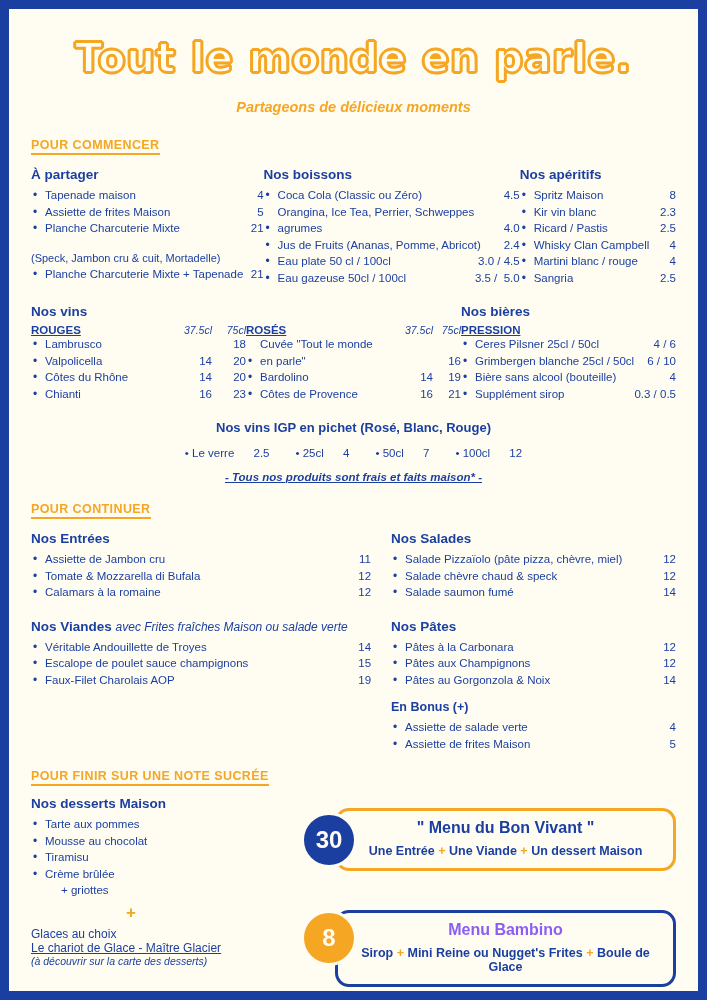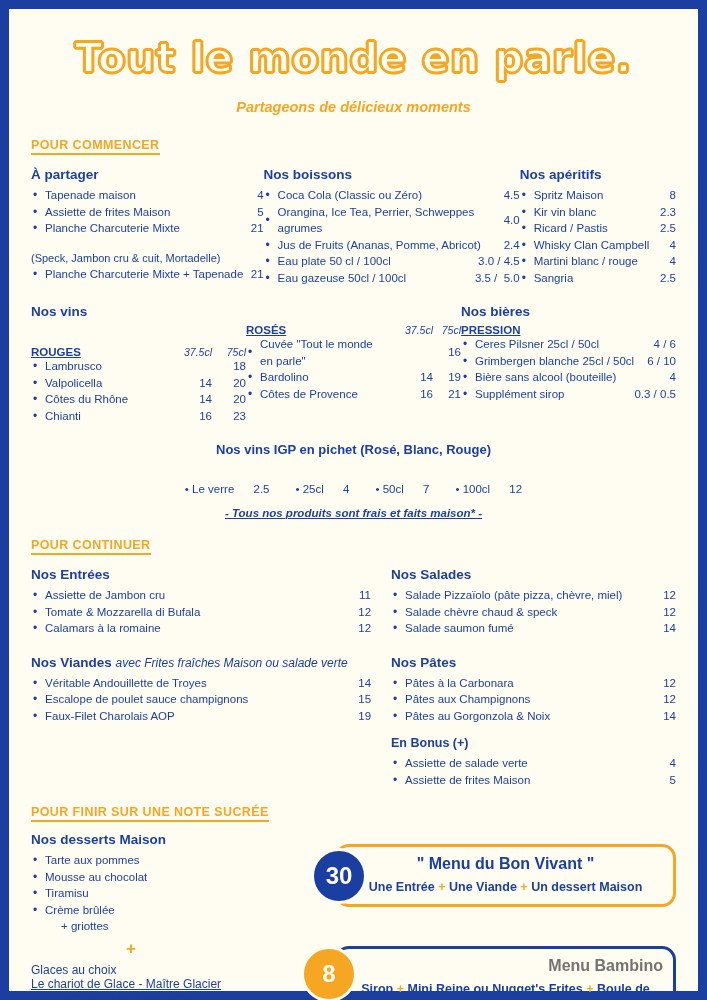--- a/index.html
+++ b/index.html
@@ -64,7 +64,7 @@
   
   ul.items { list-style:none; margin:0; padding:0; }
   ul.items li {
-    display:flex; align-items:center;
+    display:flex; align-items:flex-end;
     font-size:11.5px; line-height:16.5px;
     padding-left:14px; position:relative;
   }

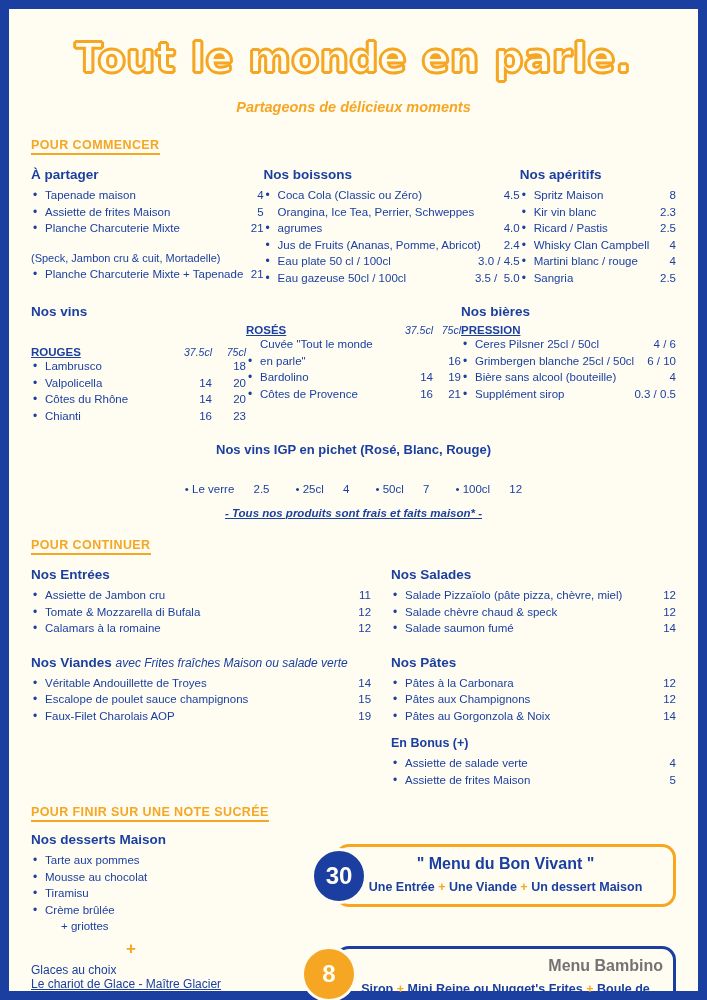--- a/index.html
+++ b/index.html
@@ -234,7 +234,7 @@
 
         <div style="width:215px;">
           <div class="row" style="align-items:flex-end;">
-            <div class="wine-head" style="flex:1 1 auto;margin-top:22px;">ROUGES</div>
+            <div class="wine-head" style="flex:1 1 auto;">ROUGES</div>
             <div class="size-lbl" style="width:46px;">37.5cl</div>
             <div class="size-lbl" style="width:34px;">75cl</div>
           </div>

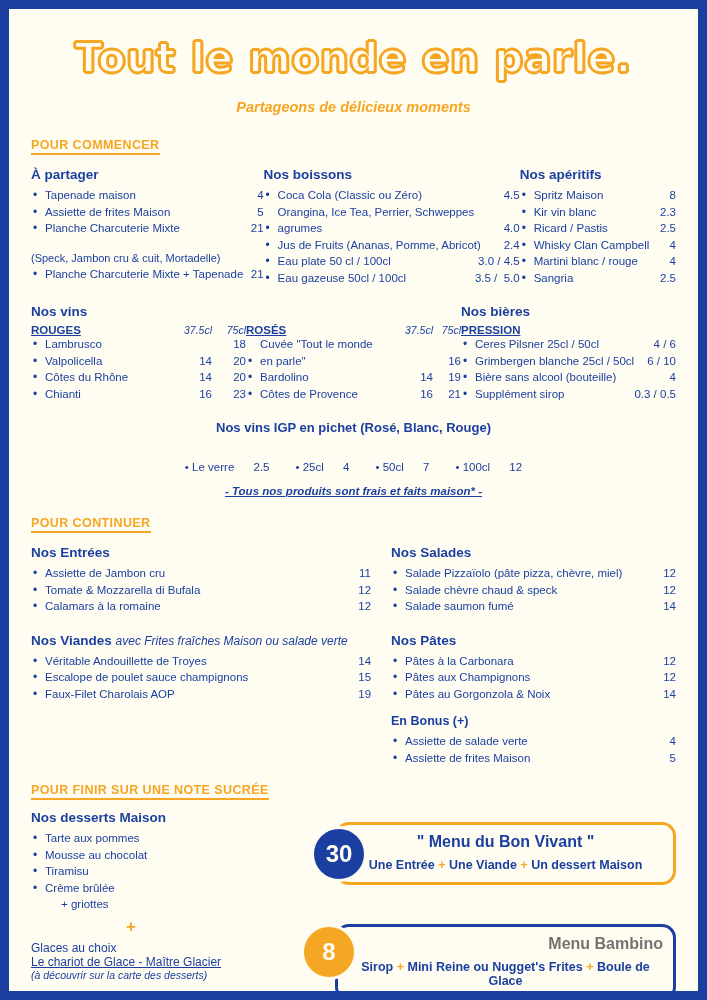--- a/index.html
+++ b/index.html
@@ -89,7 +89,7 @@
   .pitcher-title { text-align:center; font-weight:bold; font-size:13px; }
   .pitcher-row {
     display:flex; justify-content:center; gap:26px;
-    font-size:11.5px; margin-top:26px;
+    font-size:11.5px; margin-top:12px;
   }
   .pitcher-row span.b::before { content:"•  "; }
   .pitcher-row .v { margin-left:16px; }

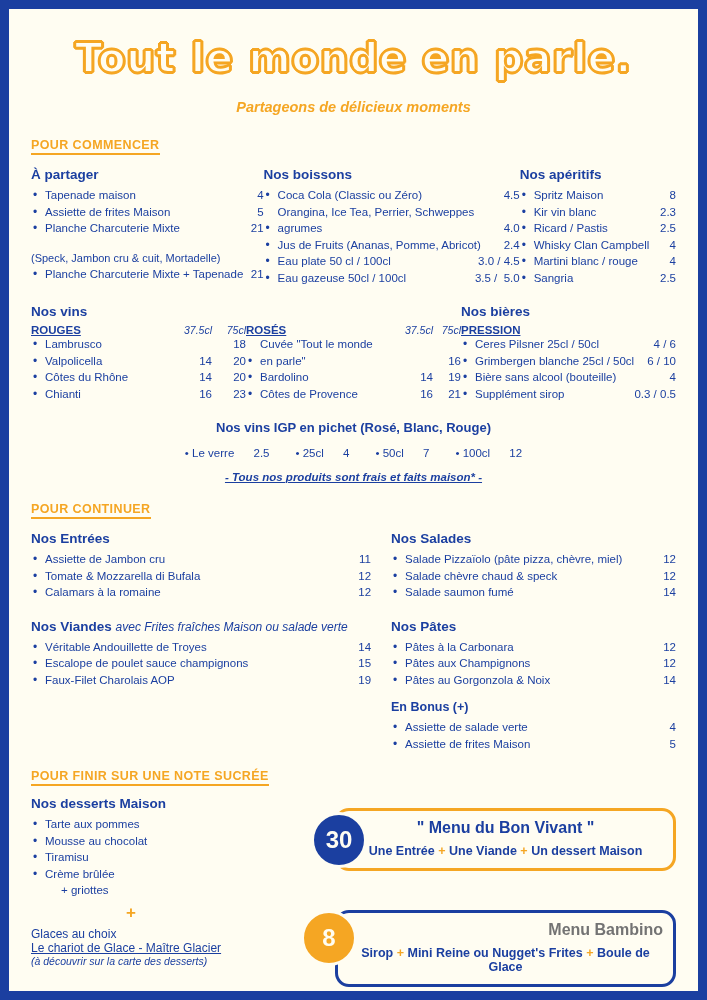--- a/index.html
+++ b/index.html
@@ -470,7 +470,7 @@
     <div style="width:calc(100% - 270px); position:relative;">
 
       <div class="formula-wrap" style="height:92px;">
-        <div class="circle blue" style="left:10px; top:4px;">
+        <div class="circle blue" style="left:0; top:4px;">
           <span>30</span>
         </div>
         <div class="fbox orange" style="margin-left:34px; margin-top:12px;">

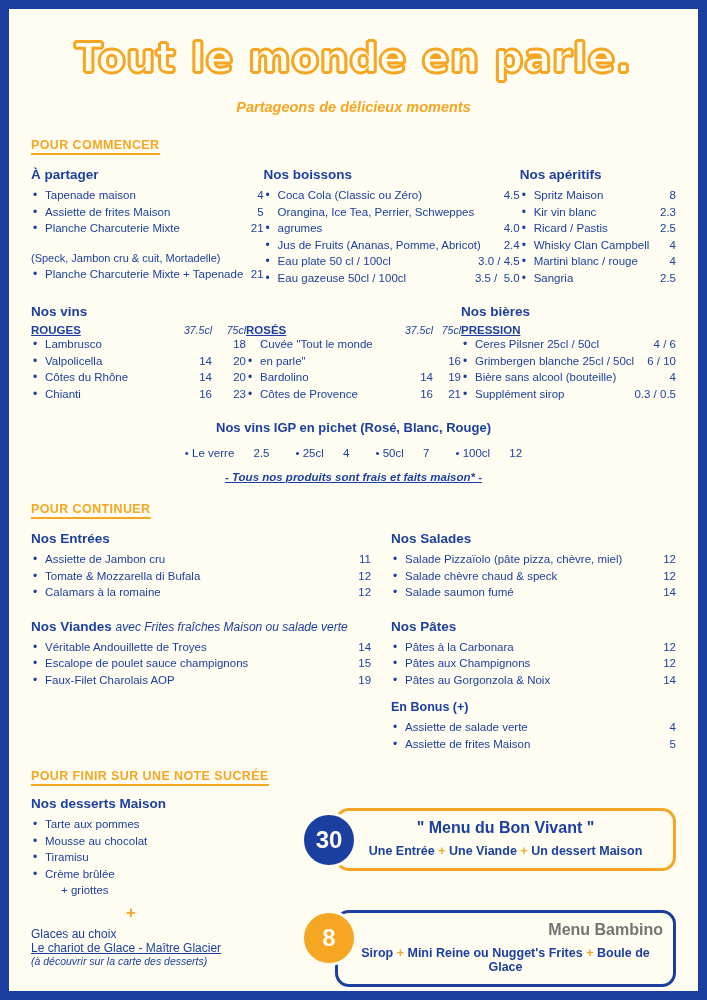--- a/index.html
+++ b/index.html
@@ -114,7 +114,7 @@
   .fbox.orange { border-color:#f5a623; }
   .fbox.blue { border-color:#1b3fa0; }
   .fbox .t1 { font-weight:bold; font-size:16px; color:#1b3fa0; }
-  .fbox .t1.o { color:#737373;text-align:right; }
+  .fbox .t1.o { color:#8b5cf6; }
   .fbox .t2 { font-weight:bold; font-size:12.5px; margin-top:7px; color:#1b3fa0; }
   .fbox .t2 .plus { color:#f5a623; }
 

